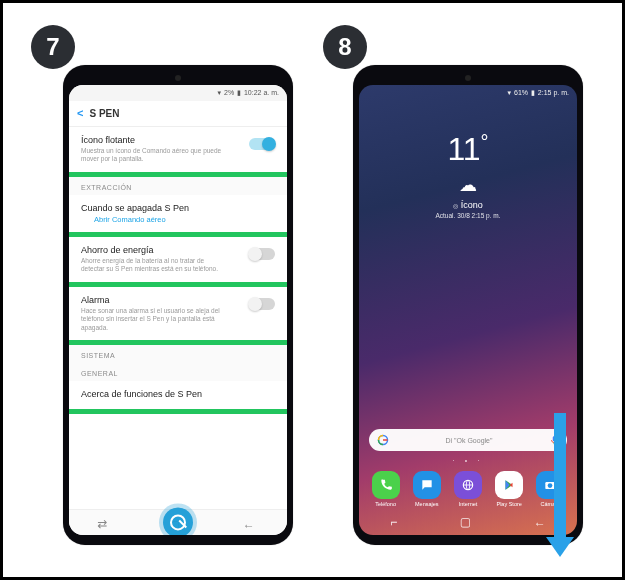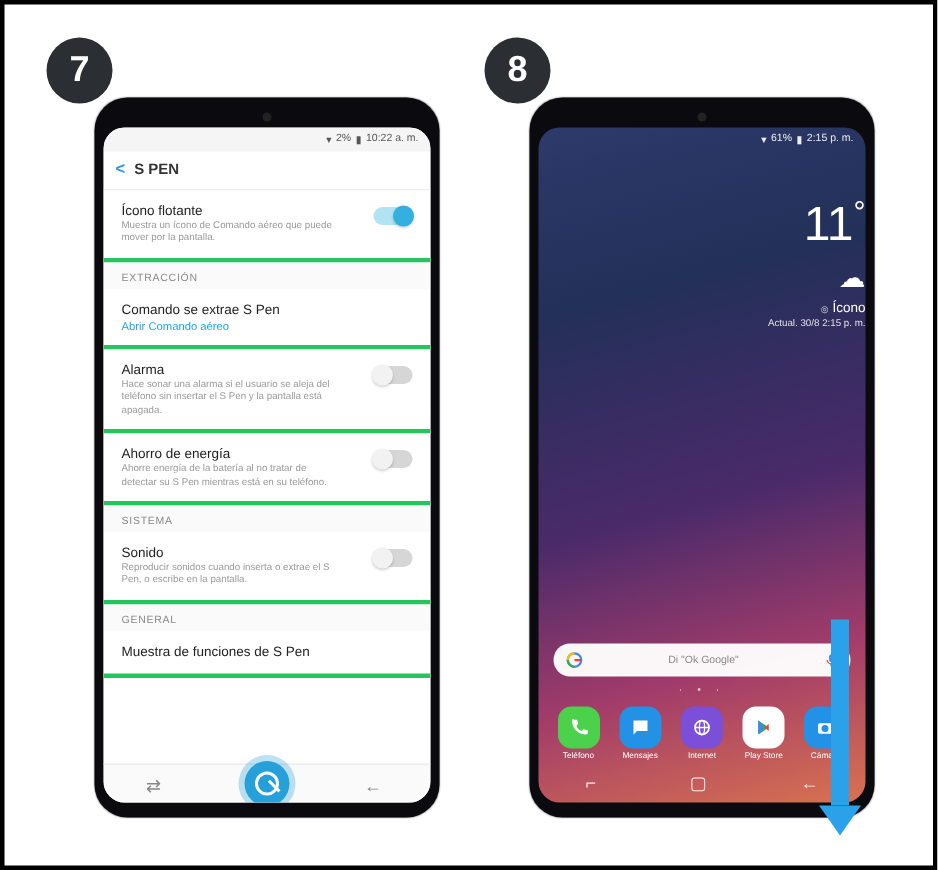--- a/index.html
+++ b/index.html
@@ -57,7 +57,7 @@
     padding: 7px 12px 4px; background: #fafafa;
   }
   .row {
-    padding: 8px 12px; border-bottom: 3px solid #22c55e;
+    padding: 8px 12px; border-bottom: 5px solid #22c55e;
     display: flex; justify-content: space-between; align-items: flex-start;
     gap: 27px; background: #fff;
   }

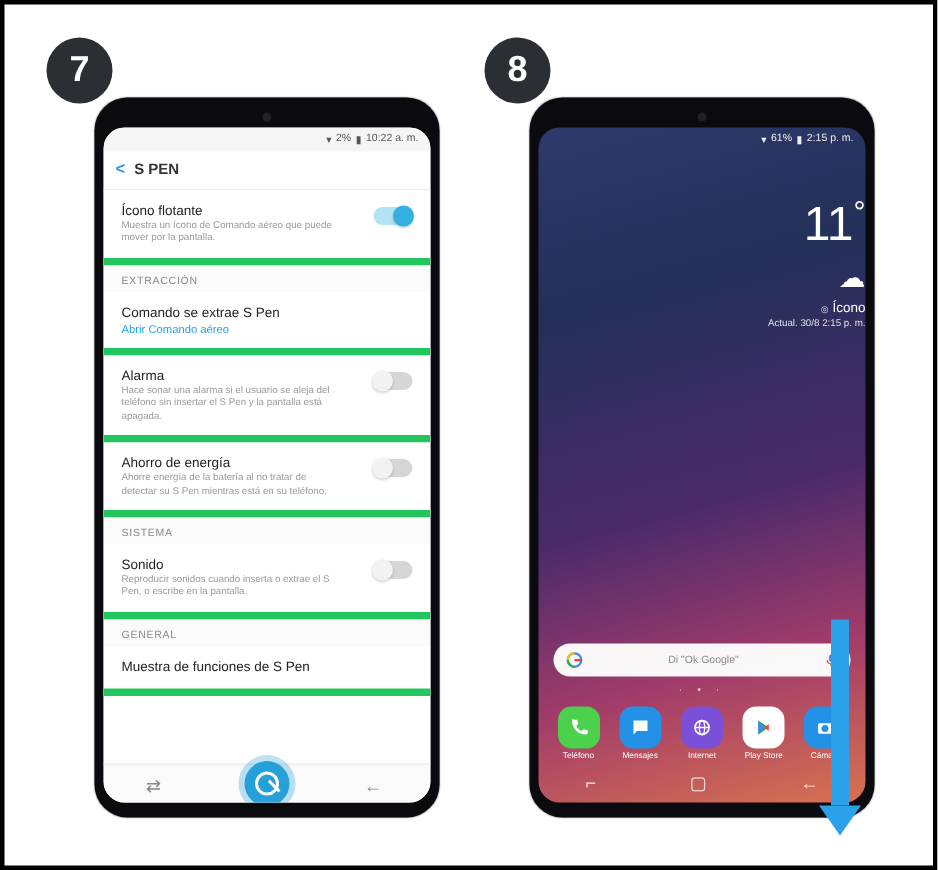--- a/index.html
+++ b/index.html
@@ -109,7 +109,7 @@
     display: flex; justify-content: flex-end; align-items: center;
     padding: 0 8px; gap: 3px;
   }
-  .weather-block { text-align: right; margin-top: 30px; }
+  .weather-block { text-align: center; margin-top: 30px; }
   .temp { font-size: 32px; font-weight: 300; }
   .deg { font-size: 20px; vertical-align: top; }
   .wicon { font-size: 18px; margin-top: 6px; }

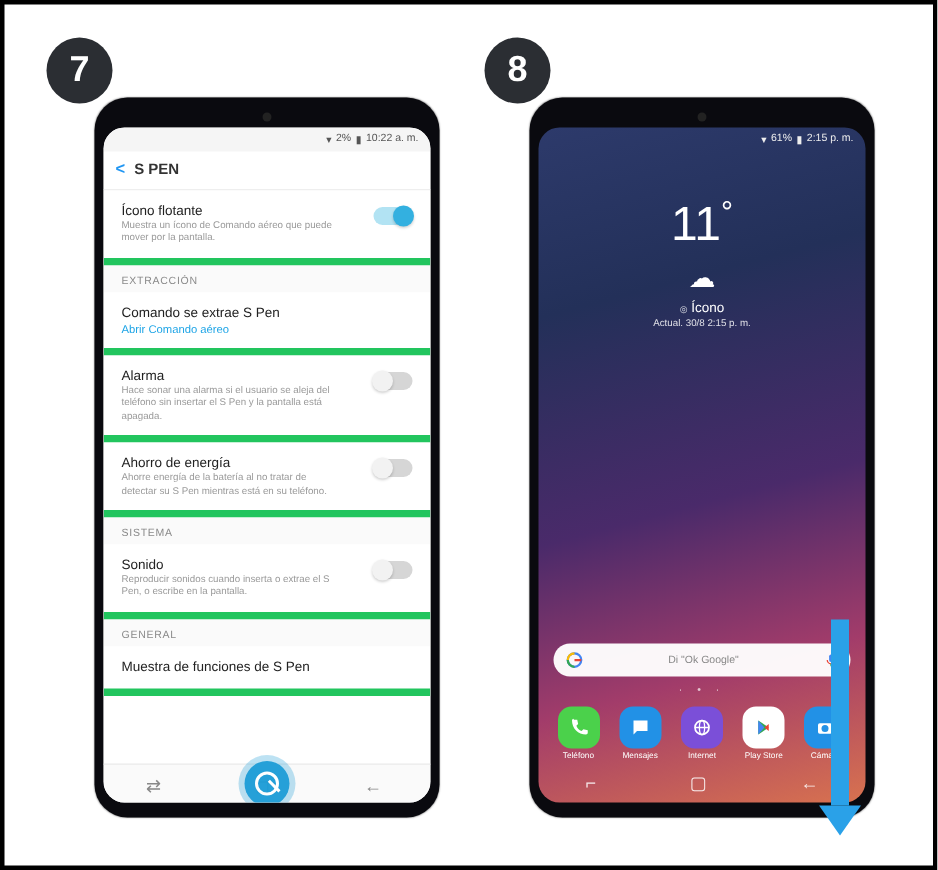--- a/index.html
+++ b/index.html
@@ -203,7 +203,7 @@
 
         <div class="row">
           <div class="txt">
-            <div class="title">Comando se extrae S Pen</div>
+            <div class="title">Cuando se apagada S Pen</div>
             <div class="link">Abrir Comando aéreo</div>
           </div>
         </div>

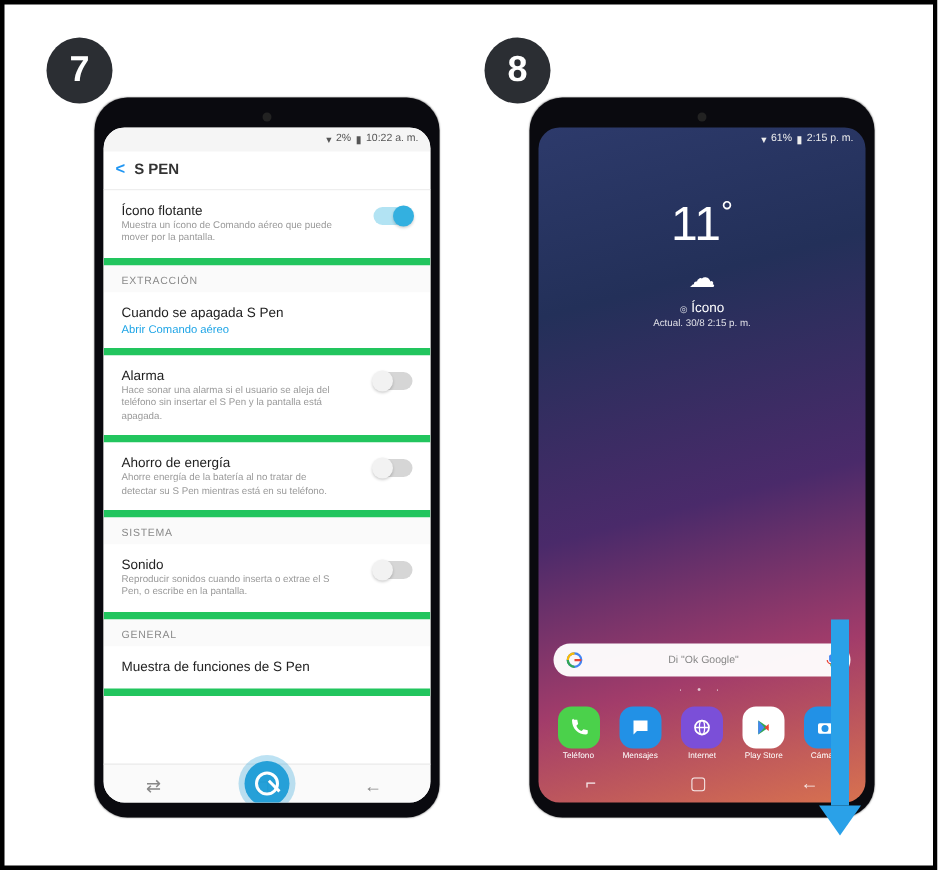--- a/index.html
+++ b/index.html
@@ -64,7 +64,7 @@
   .row .txt { flex: 1; }
   .row .title { font-size: 9px; color: #222; margin-bottom: 2px; }
   .row .desc { font-size: 6.5px; color: #9a9a9a; line-height: 1.3; }
-  .row .link { font-size: 7.5px; color: #1da4e6; }
+  .row .link { font-size: 7.5px; color: #1da4e6; margin-left: 13px; }
   .toggle {
     width: 26px; height: 12px; border-radius: 10px; position: relative;
     background: #d6d6d6; flex-shrink: 0; margin-top: 3px;

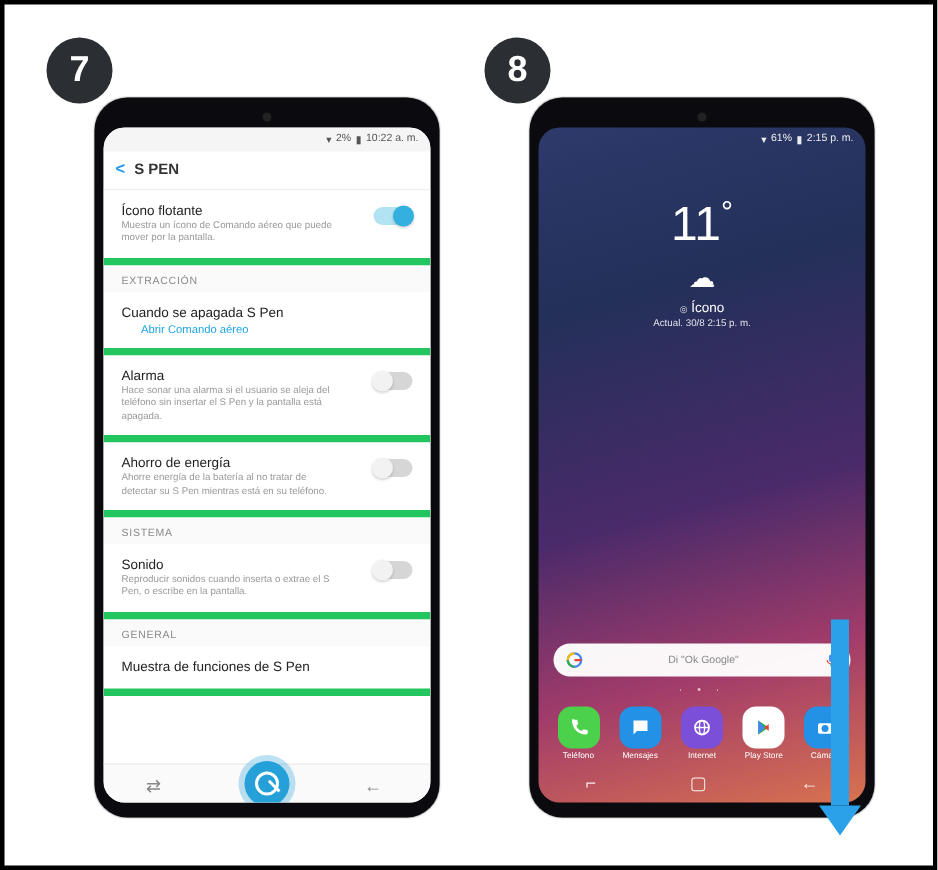--- a/index.html
+++ b/index.html
@@ -210,16 +210,16 @@
 
         <div class="row">
           <div class="txt">
+            <div class="title">Ahorro de energía</div>
+            <div class="desc">Ahorre energía de la batería al no tratar de detectar su S Pen mientras está en su teléfono.</div>
+          </div>
+          <div class="toggle"></div>
+        </div>
+
+        <div class="row">
+          <div class="txt">
             <div class="title">Alarma</div>
             <div class="desc">Hace sonar una alarma si el usuario se aleja del teléfono sin insertar el S Pen y la pantalla está apagada.</div>
-          </div>
-          <div class="toggle"></div>
-        </div>
-
-        <div class="row">
-          <div class="txt">
-            <div class="title">Ahorro de energía</div>
-            <div class="desc">Ahorre energía de la batería al no tratar de detectar su S Pen mientras está en su teléfono.</div>
           </div>
           <div class="toggle"></div>
         </div>

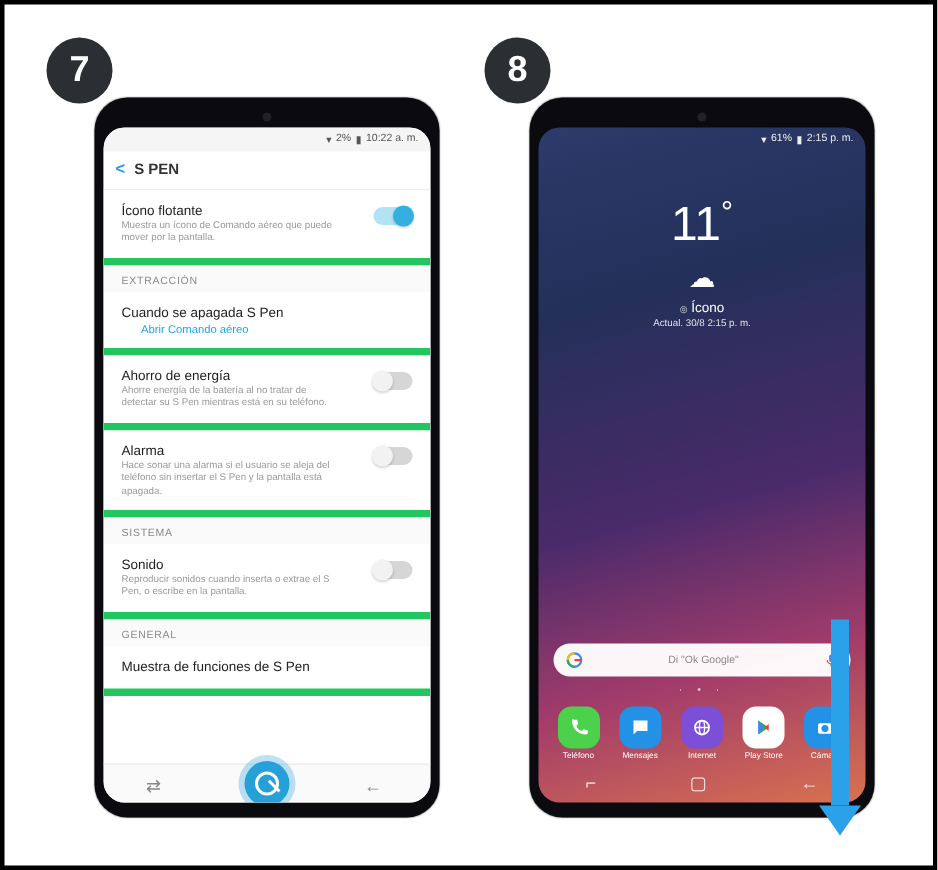--- a/index.html
+++ b/index.html
@@ -226,13 +226,6 @@
 
         <div class="sect-head">SISTEMA</div>
 
-        <div class="row">
-          <div class="txt">
-            <div class="title">Sonido</div>
-            <div class="desc">Reproducir sonidos cuando inserta o extrae el S Pen, o escribe en la pantalla.</div>
-          </div>
-          <div class="toggle"></div>
-        </div>
 
 
         <div class="sect-head">GENERAL</div>

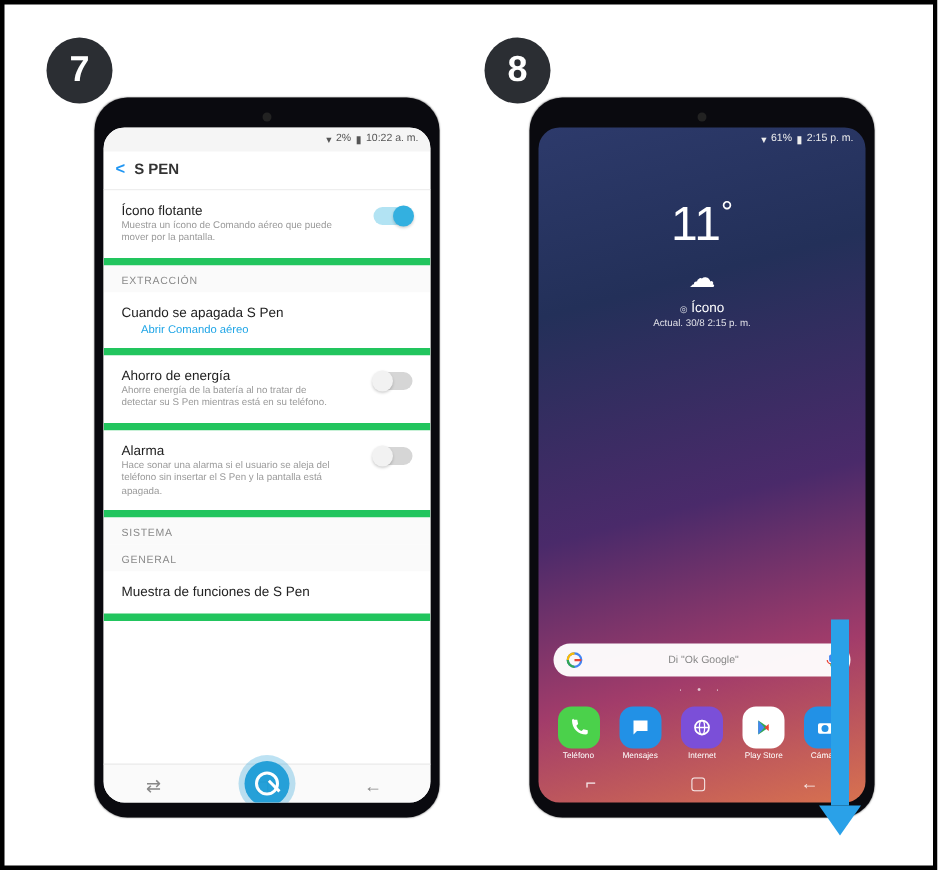--- a/index.html
+++ b/index.html
@@ -232,7 +232,7 @@
 
         <div class="row">
           <div class="txt">
-            <div class="title">Muestra de funciones de S Pen</div>
+            <div class="title">Acerca de funciones de S Pen</div>
           </div>
         </div>
 

